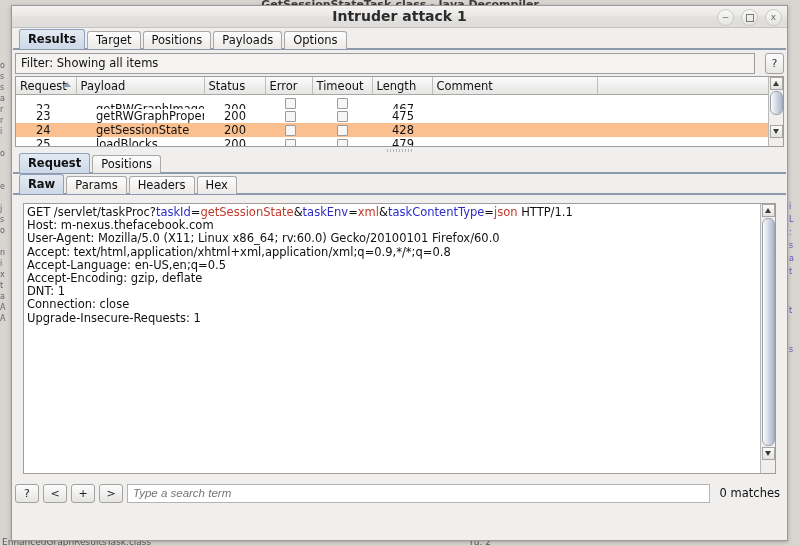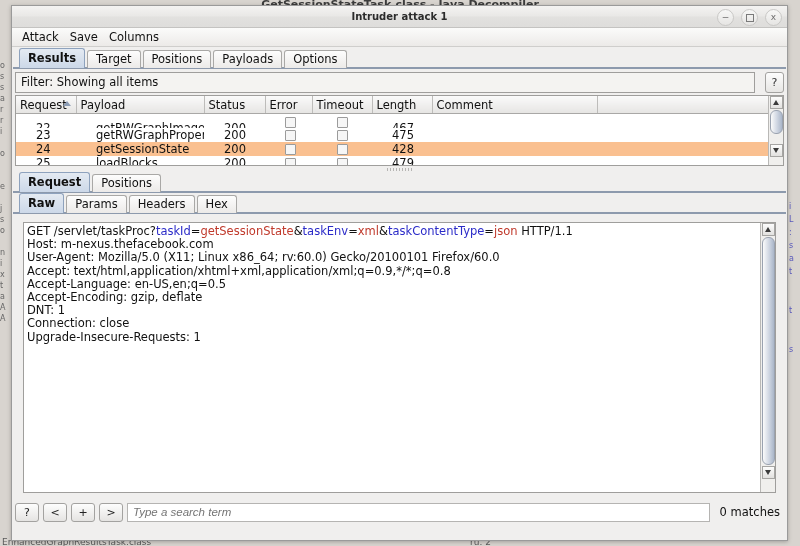--- a/index.html
+++ b/index.html
@@ -58,7 +58,7 @@
   .titlebar .ttext {
     position: absolute; left: 0; right: 0; top: 0; height: 21px;
     line-height: 21px; text-align: center;
-    font-size: 10px; font-weight: bold; color: #2b2b2b;
+    font-size: 14px; font-weight: bold; color: #2b2b2b;
   }
   .winbtns { position: absolute; right: 5px; top: 3px; display: flex; gap: 7px; }
   .winbtn {

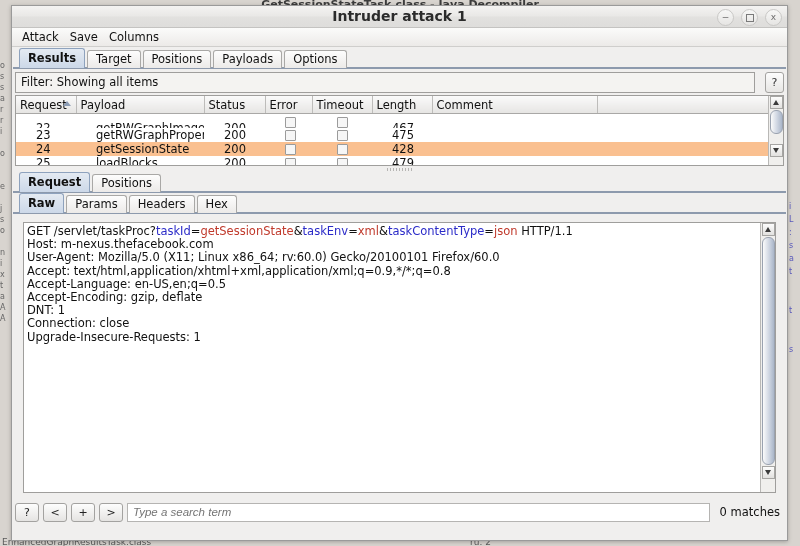--- a/index.html
+++ b/index.html
@@ -246,11 +246,6 @@
       </div>
     </div>
 
-    <div class="menubar">
-      <div class="menuitem">Attack</div>
-      <div class="menuitem">Save</div>
-      <div class="menuitem">Columns</div>
-    </div>
 
     <div class="tabstrip">
       <div class="tab active">Results</div>

